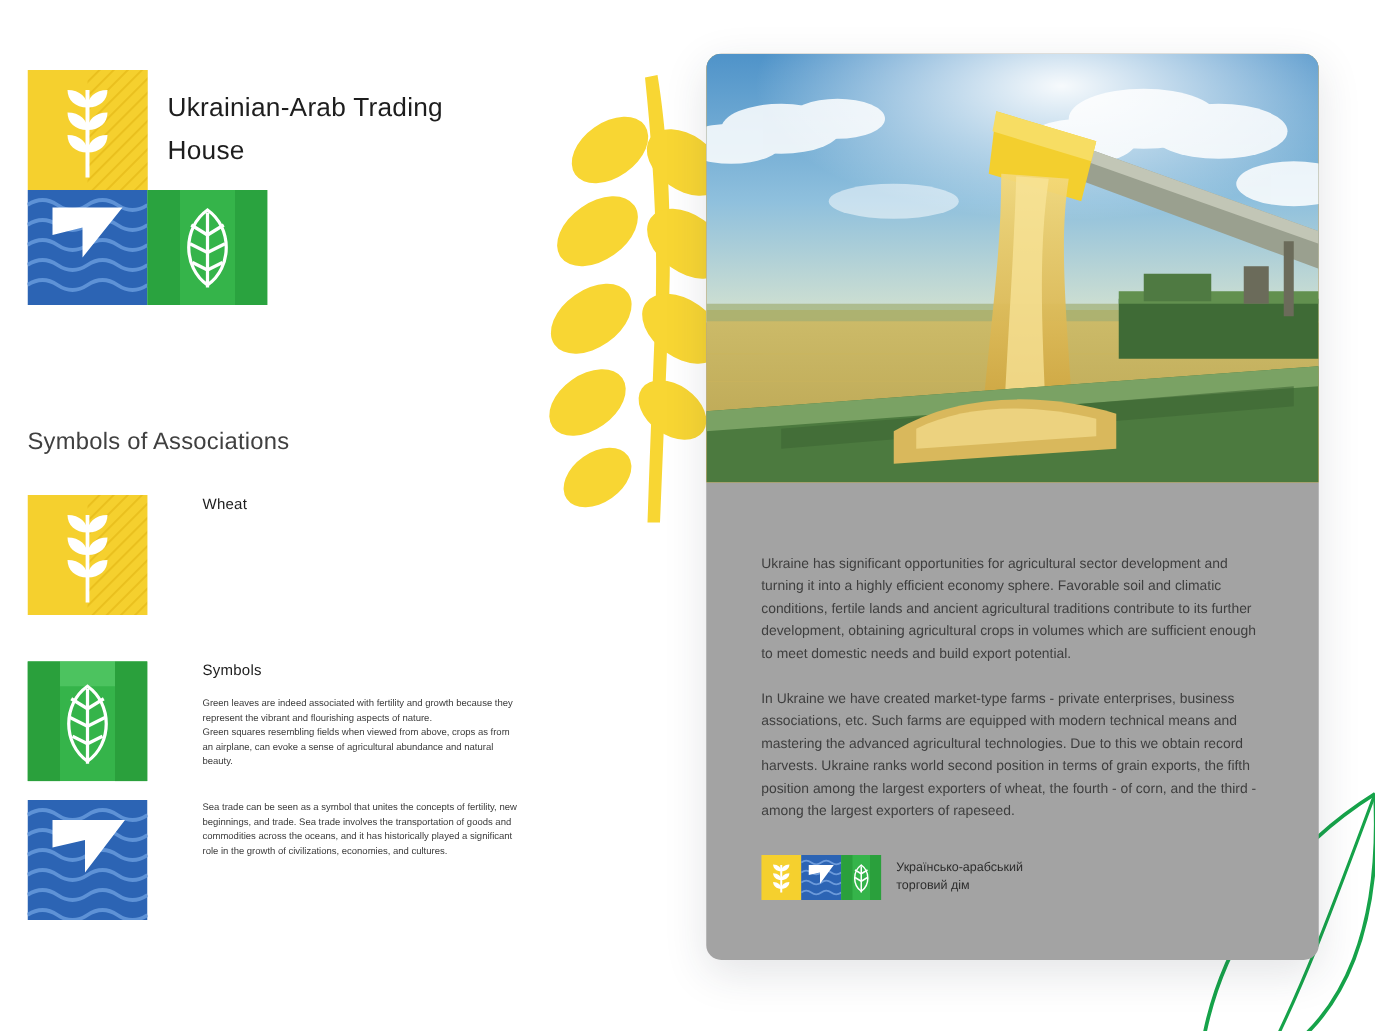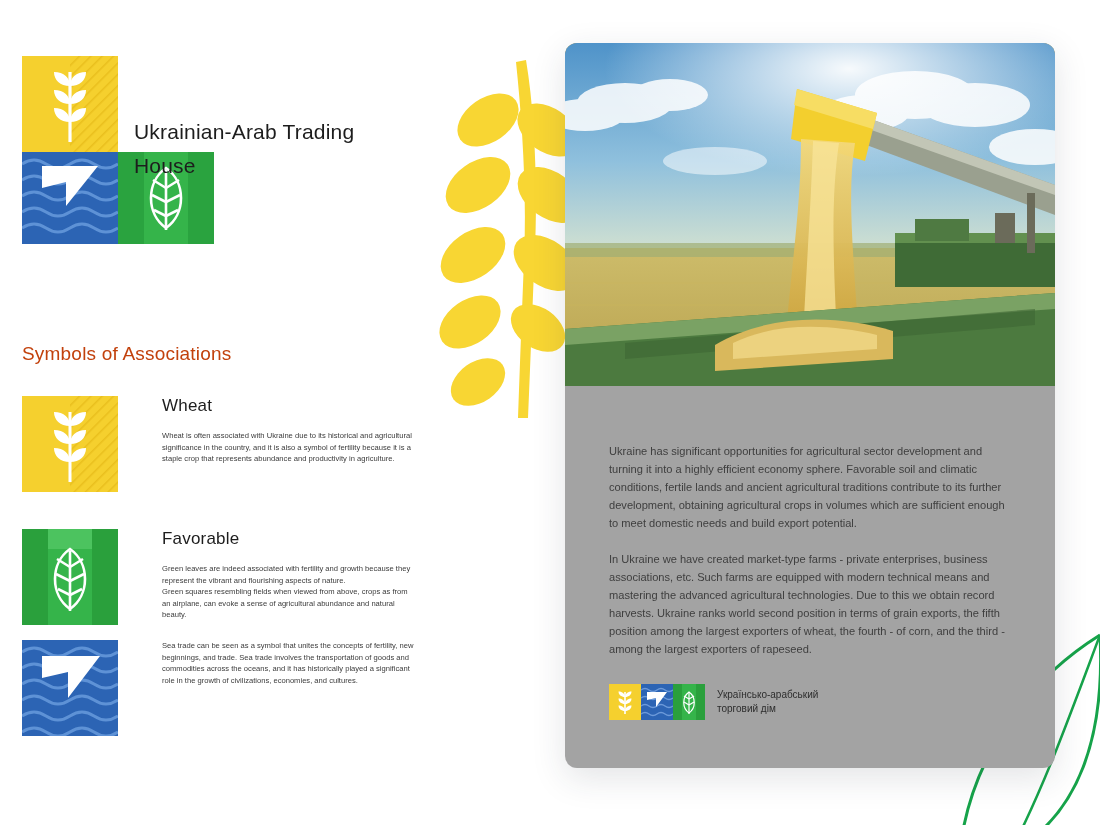--- a/index.html
+++ b/index.html
@@ -69,7 +69,6 @@
     line-height: 34px;
     color: #1d1d1d;
     letter-spacing: 0.2px;
-    margin-top: 45px;
   }
 
   .section-title {

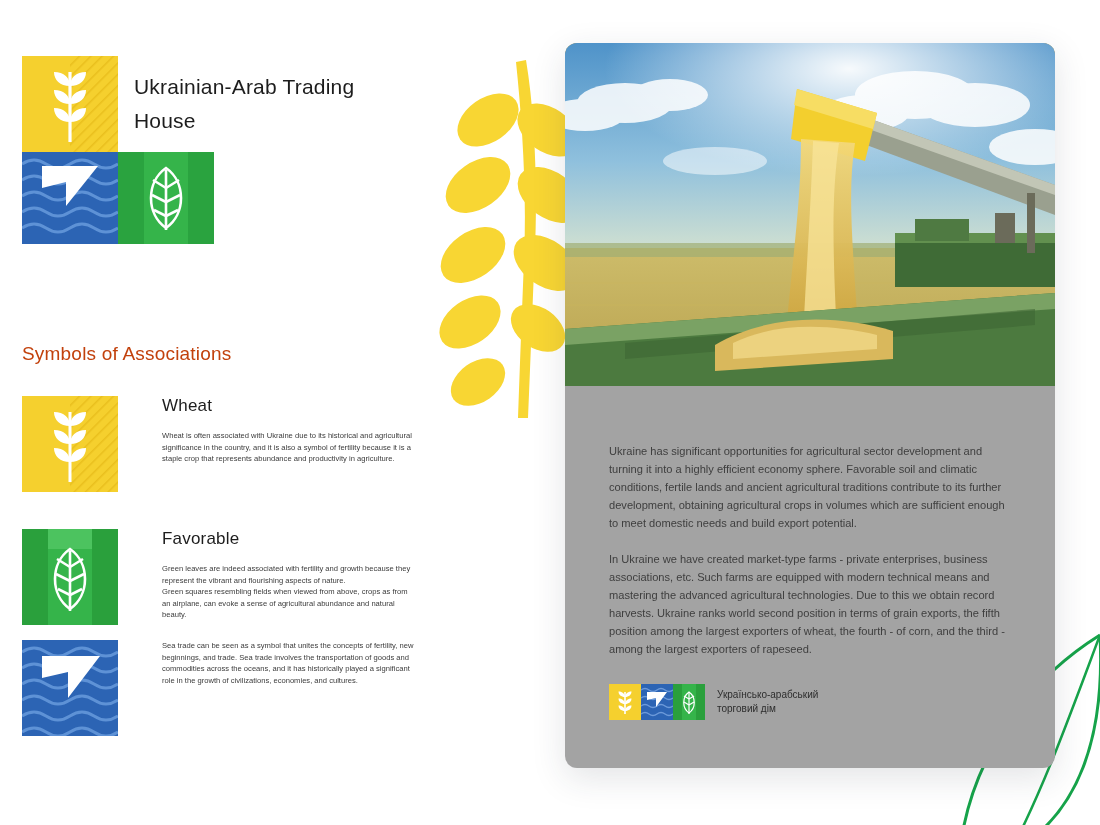--- a/index.html
+++ b/index.html
@@ -76,7 +76,7 @@
     left: 22px;
     top: 343px;
     font-size: 19px;
-    color: #c2410c;
+    color: #404040;
     letter-spacing: 0.2px;
     text-align: right;
   }

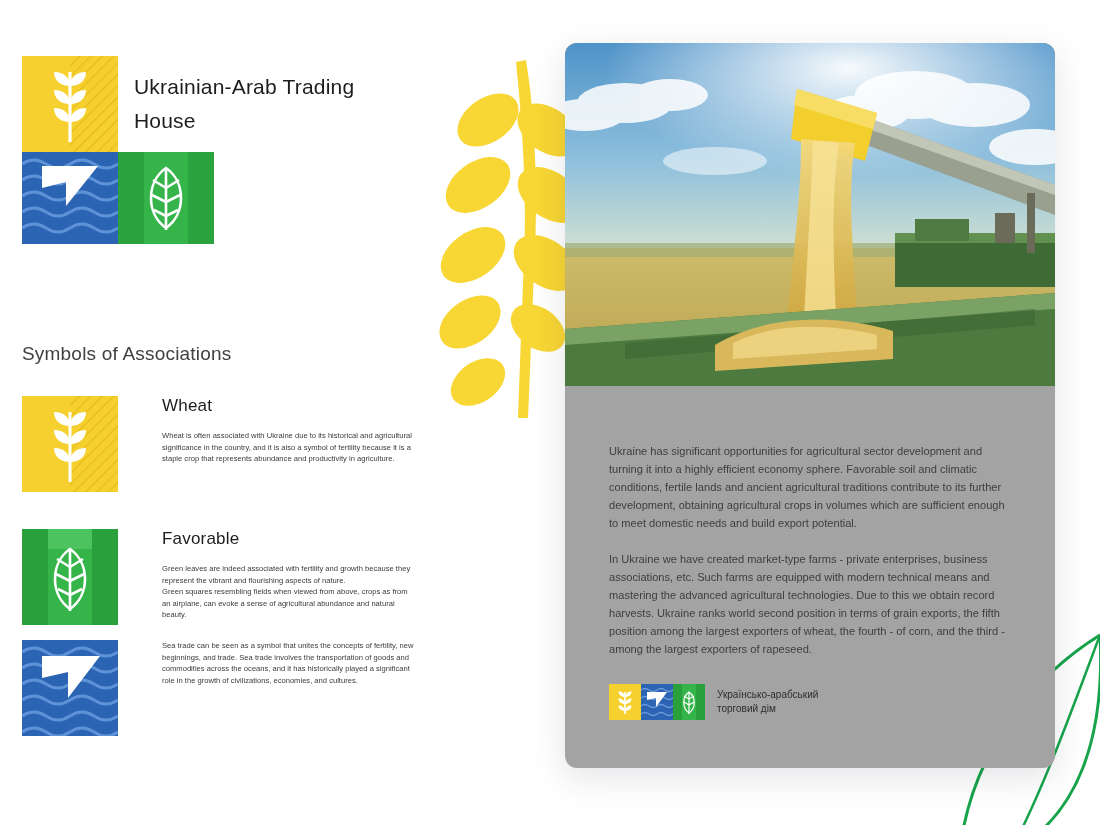--- a/index.html
+++ b/index.html
@@ -104,7 +104,7 @@
     width: 252px;
   }
   .symbol-name {
-    font-size: 17px;
+    font-size: 12px;
     color: #1d1d1d;
     margin: 0 0 14px 0;
     letter-spacing: 0.2px;

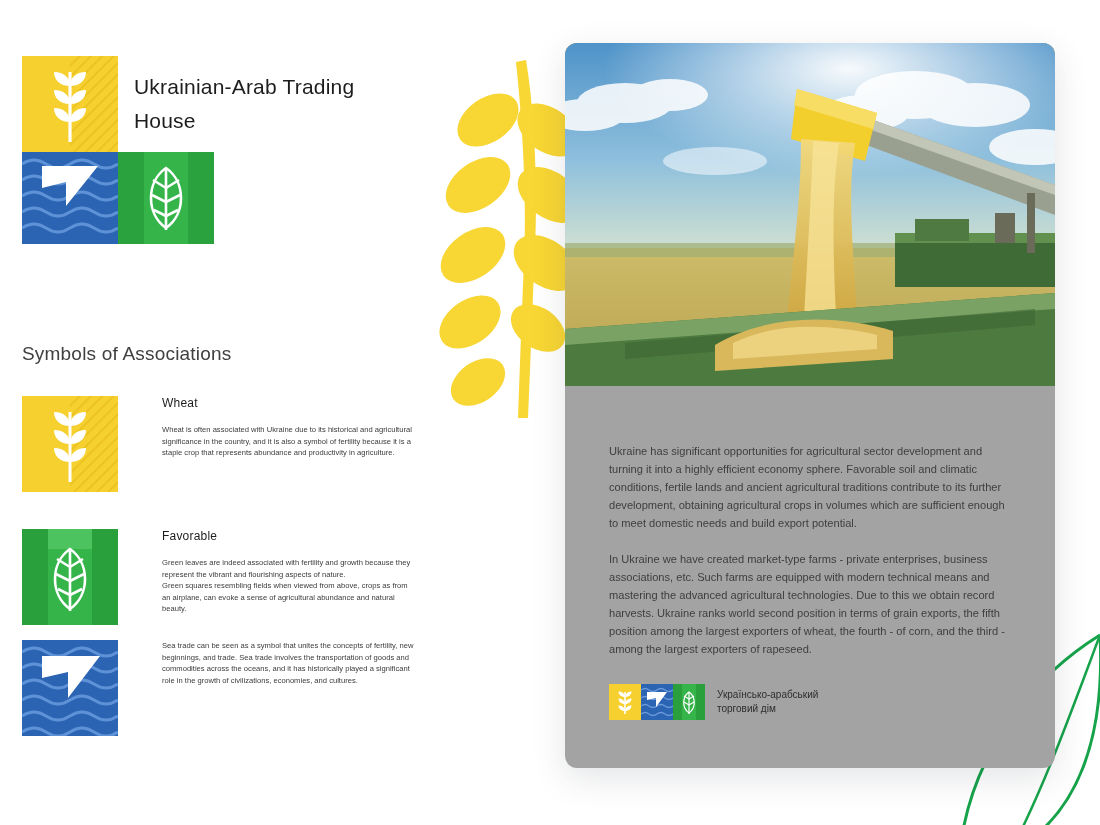--- a/index.html
+++ b/index.html
@@ -263,7 +263,6 @@
     </svg>
     <div class="symbol-body">
       <p class="symbol-name">Wheat</p>
-      <p class="symbol-desc">Wheat is often associated with Ukraine due to its historical and agricultural significance in the country, and it is also a symbol of fertility because it is a staple crop that represents abundance and productivity in agriculture.</p>
     </div>
   </div>
 

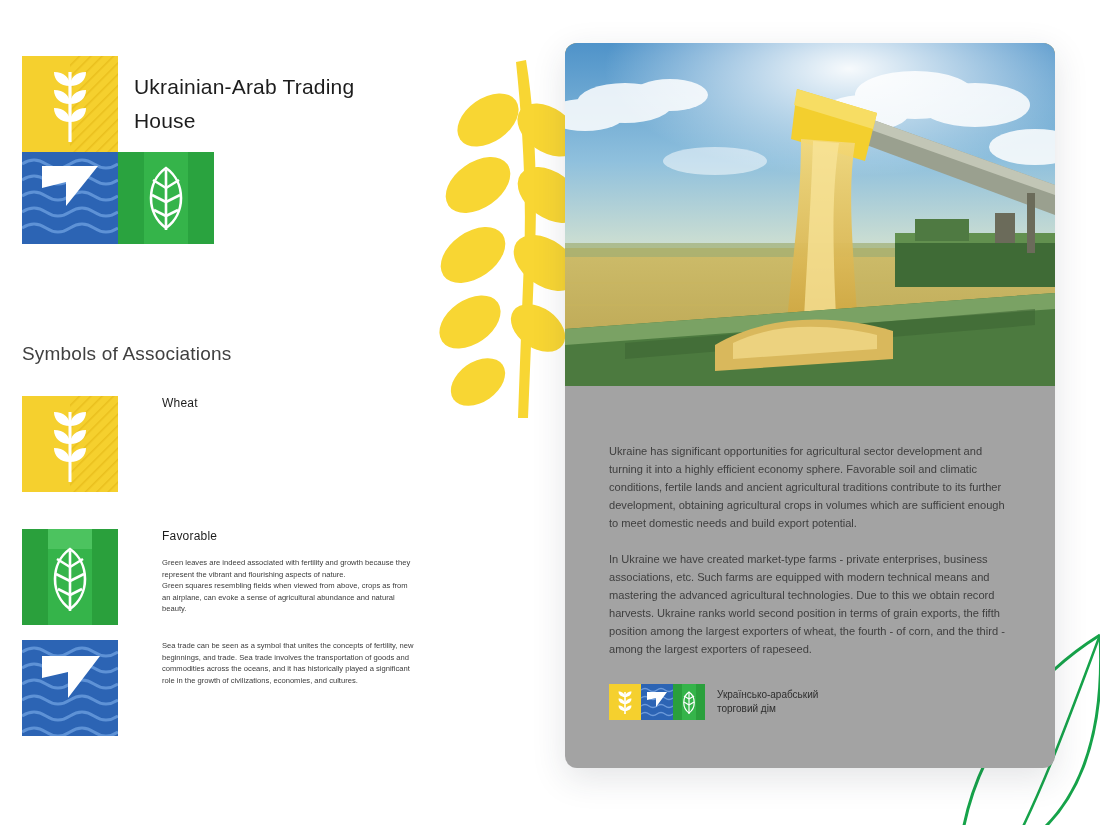--- a/index.html
+++ b/index.html
@@ -284,7 +284,7 @@
       </g>
     </svg>
     <div class="symbol-body">
-      <p class="symbol-name">Favorable</p>
+      <p class="symbol-name">Symbols</p>
       <p class="symbol-desc">Green leaves are indeed associated with fertility and growth because they represent the vibrant and flourishing aspects of nature.
 Green squares resembling fields when viewed from above, crops as from an airplane, can evoke a sense of agricultural abundance and natural beauty.</p>
     </div>

